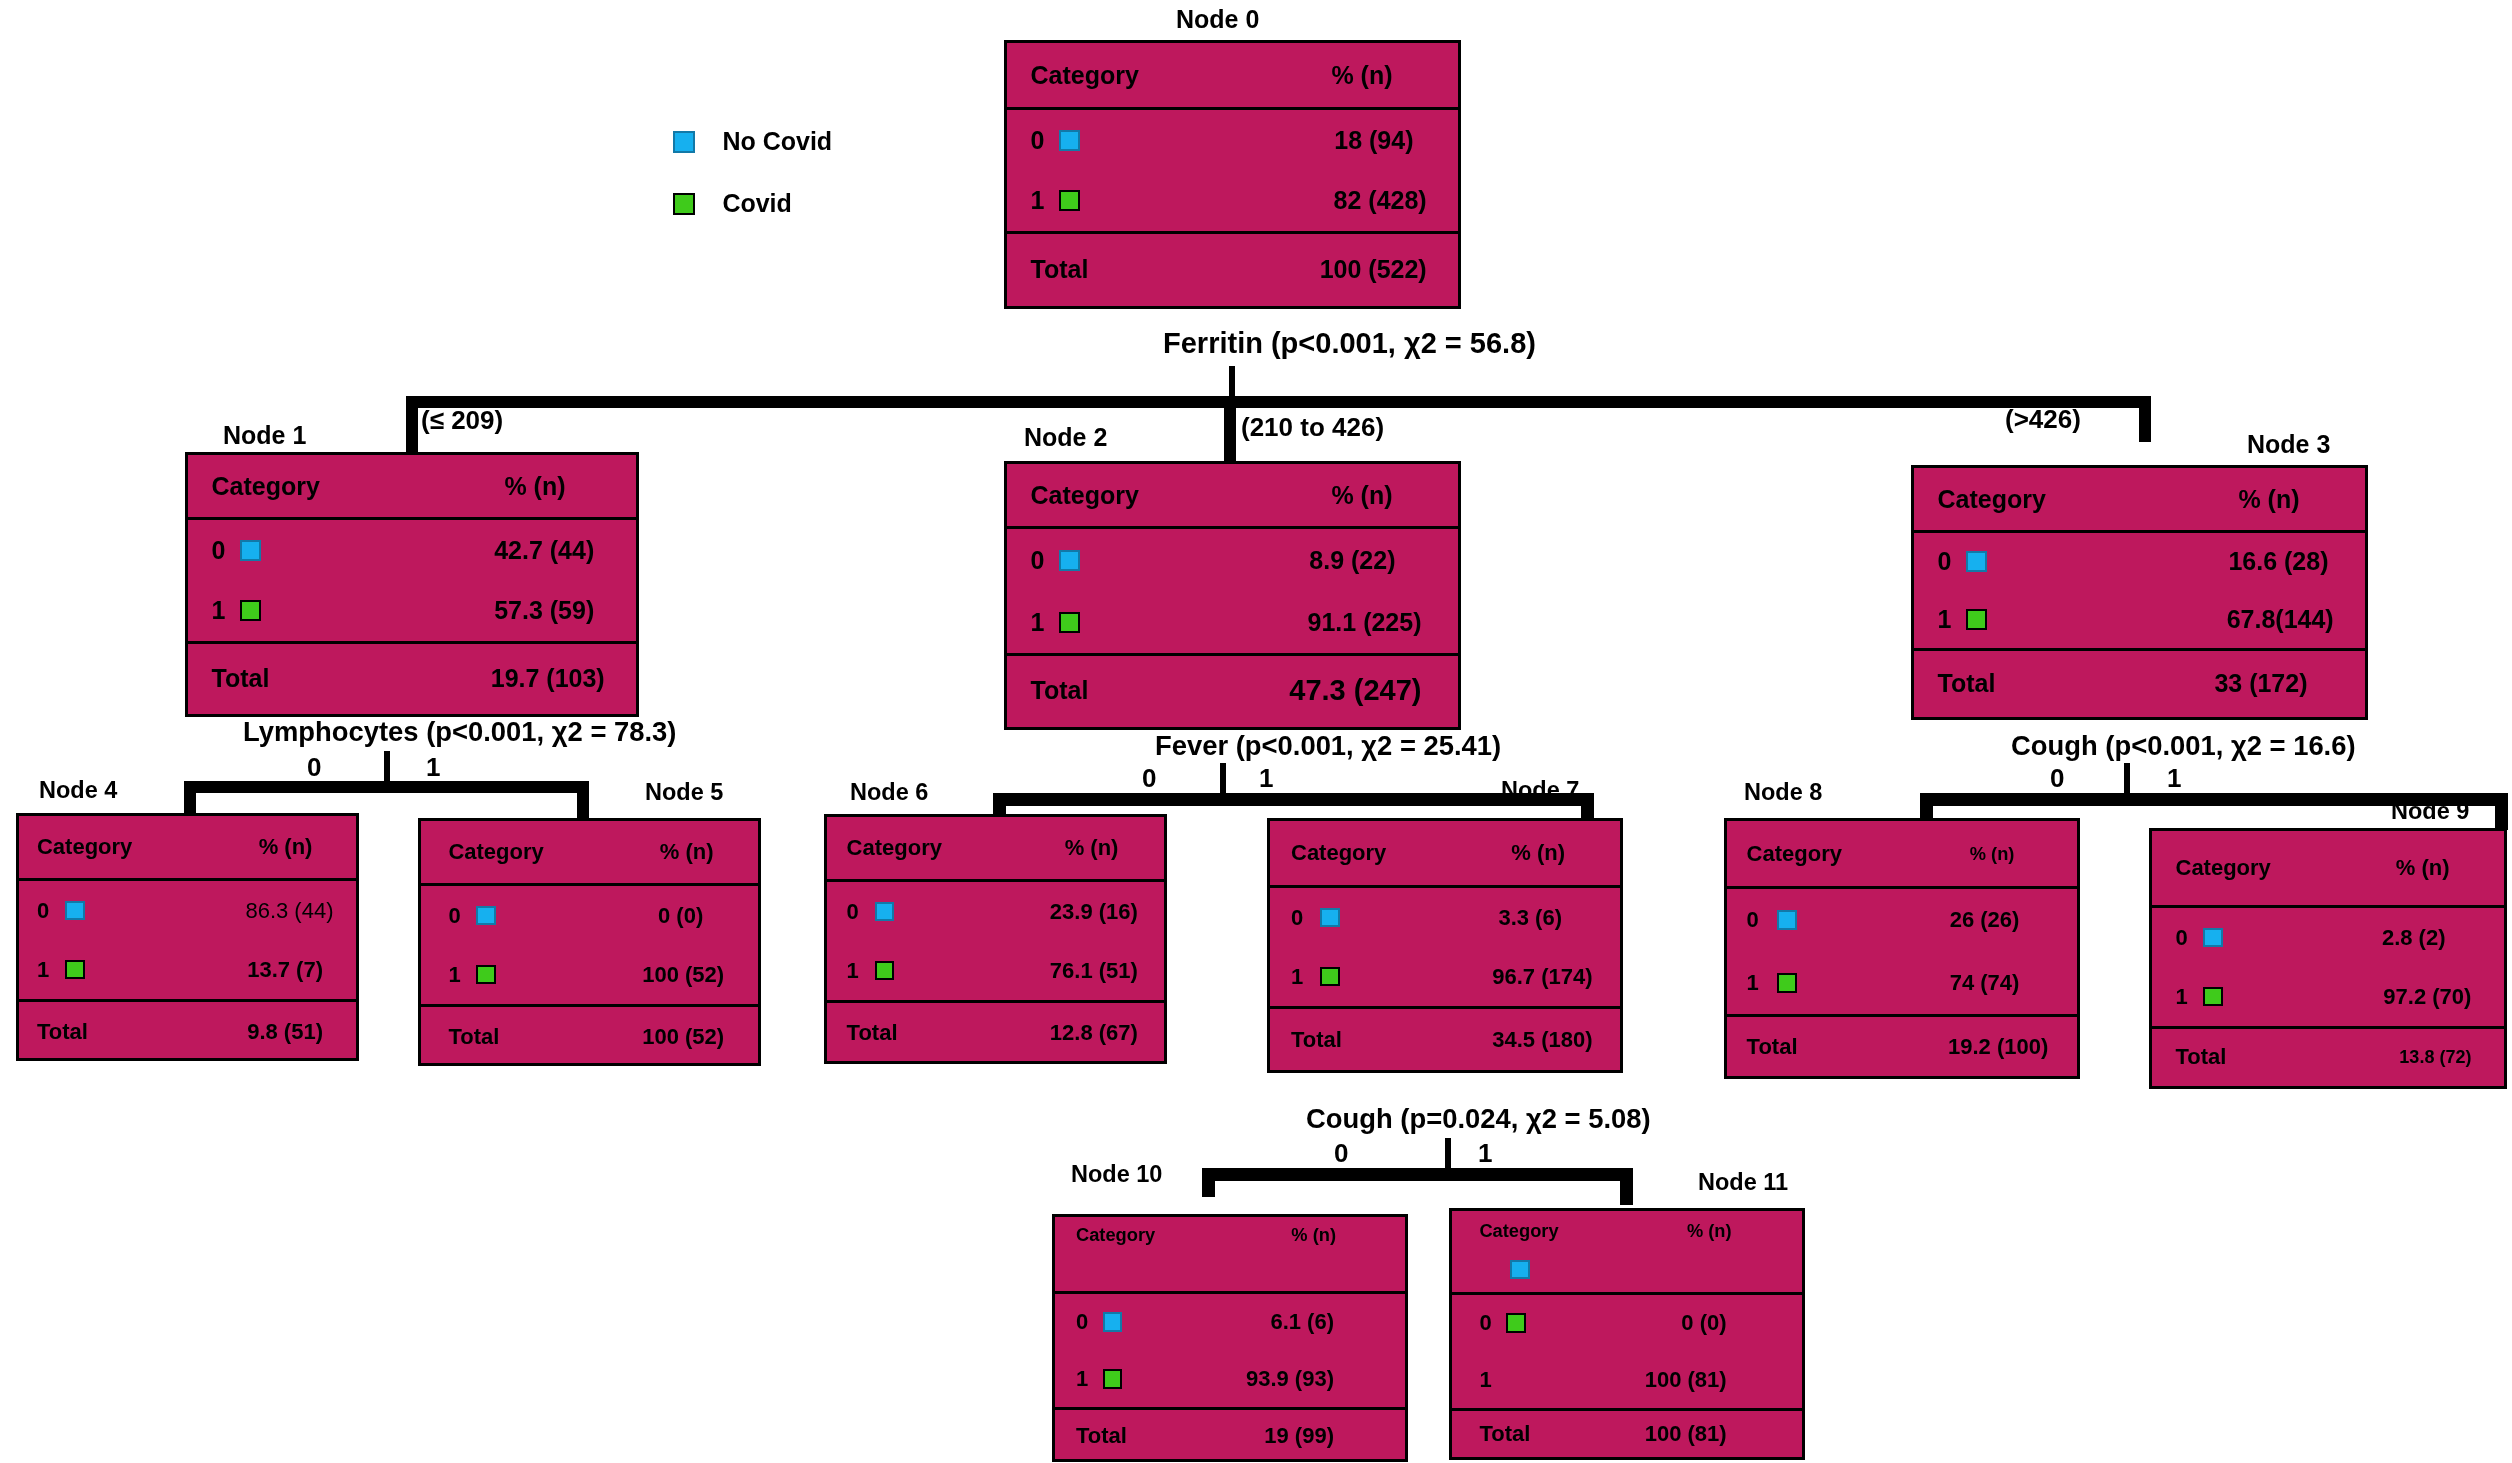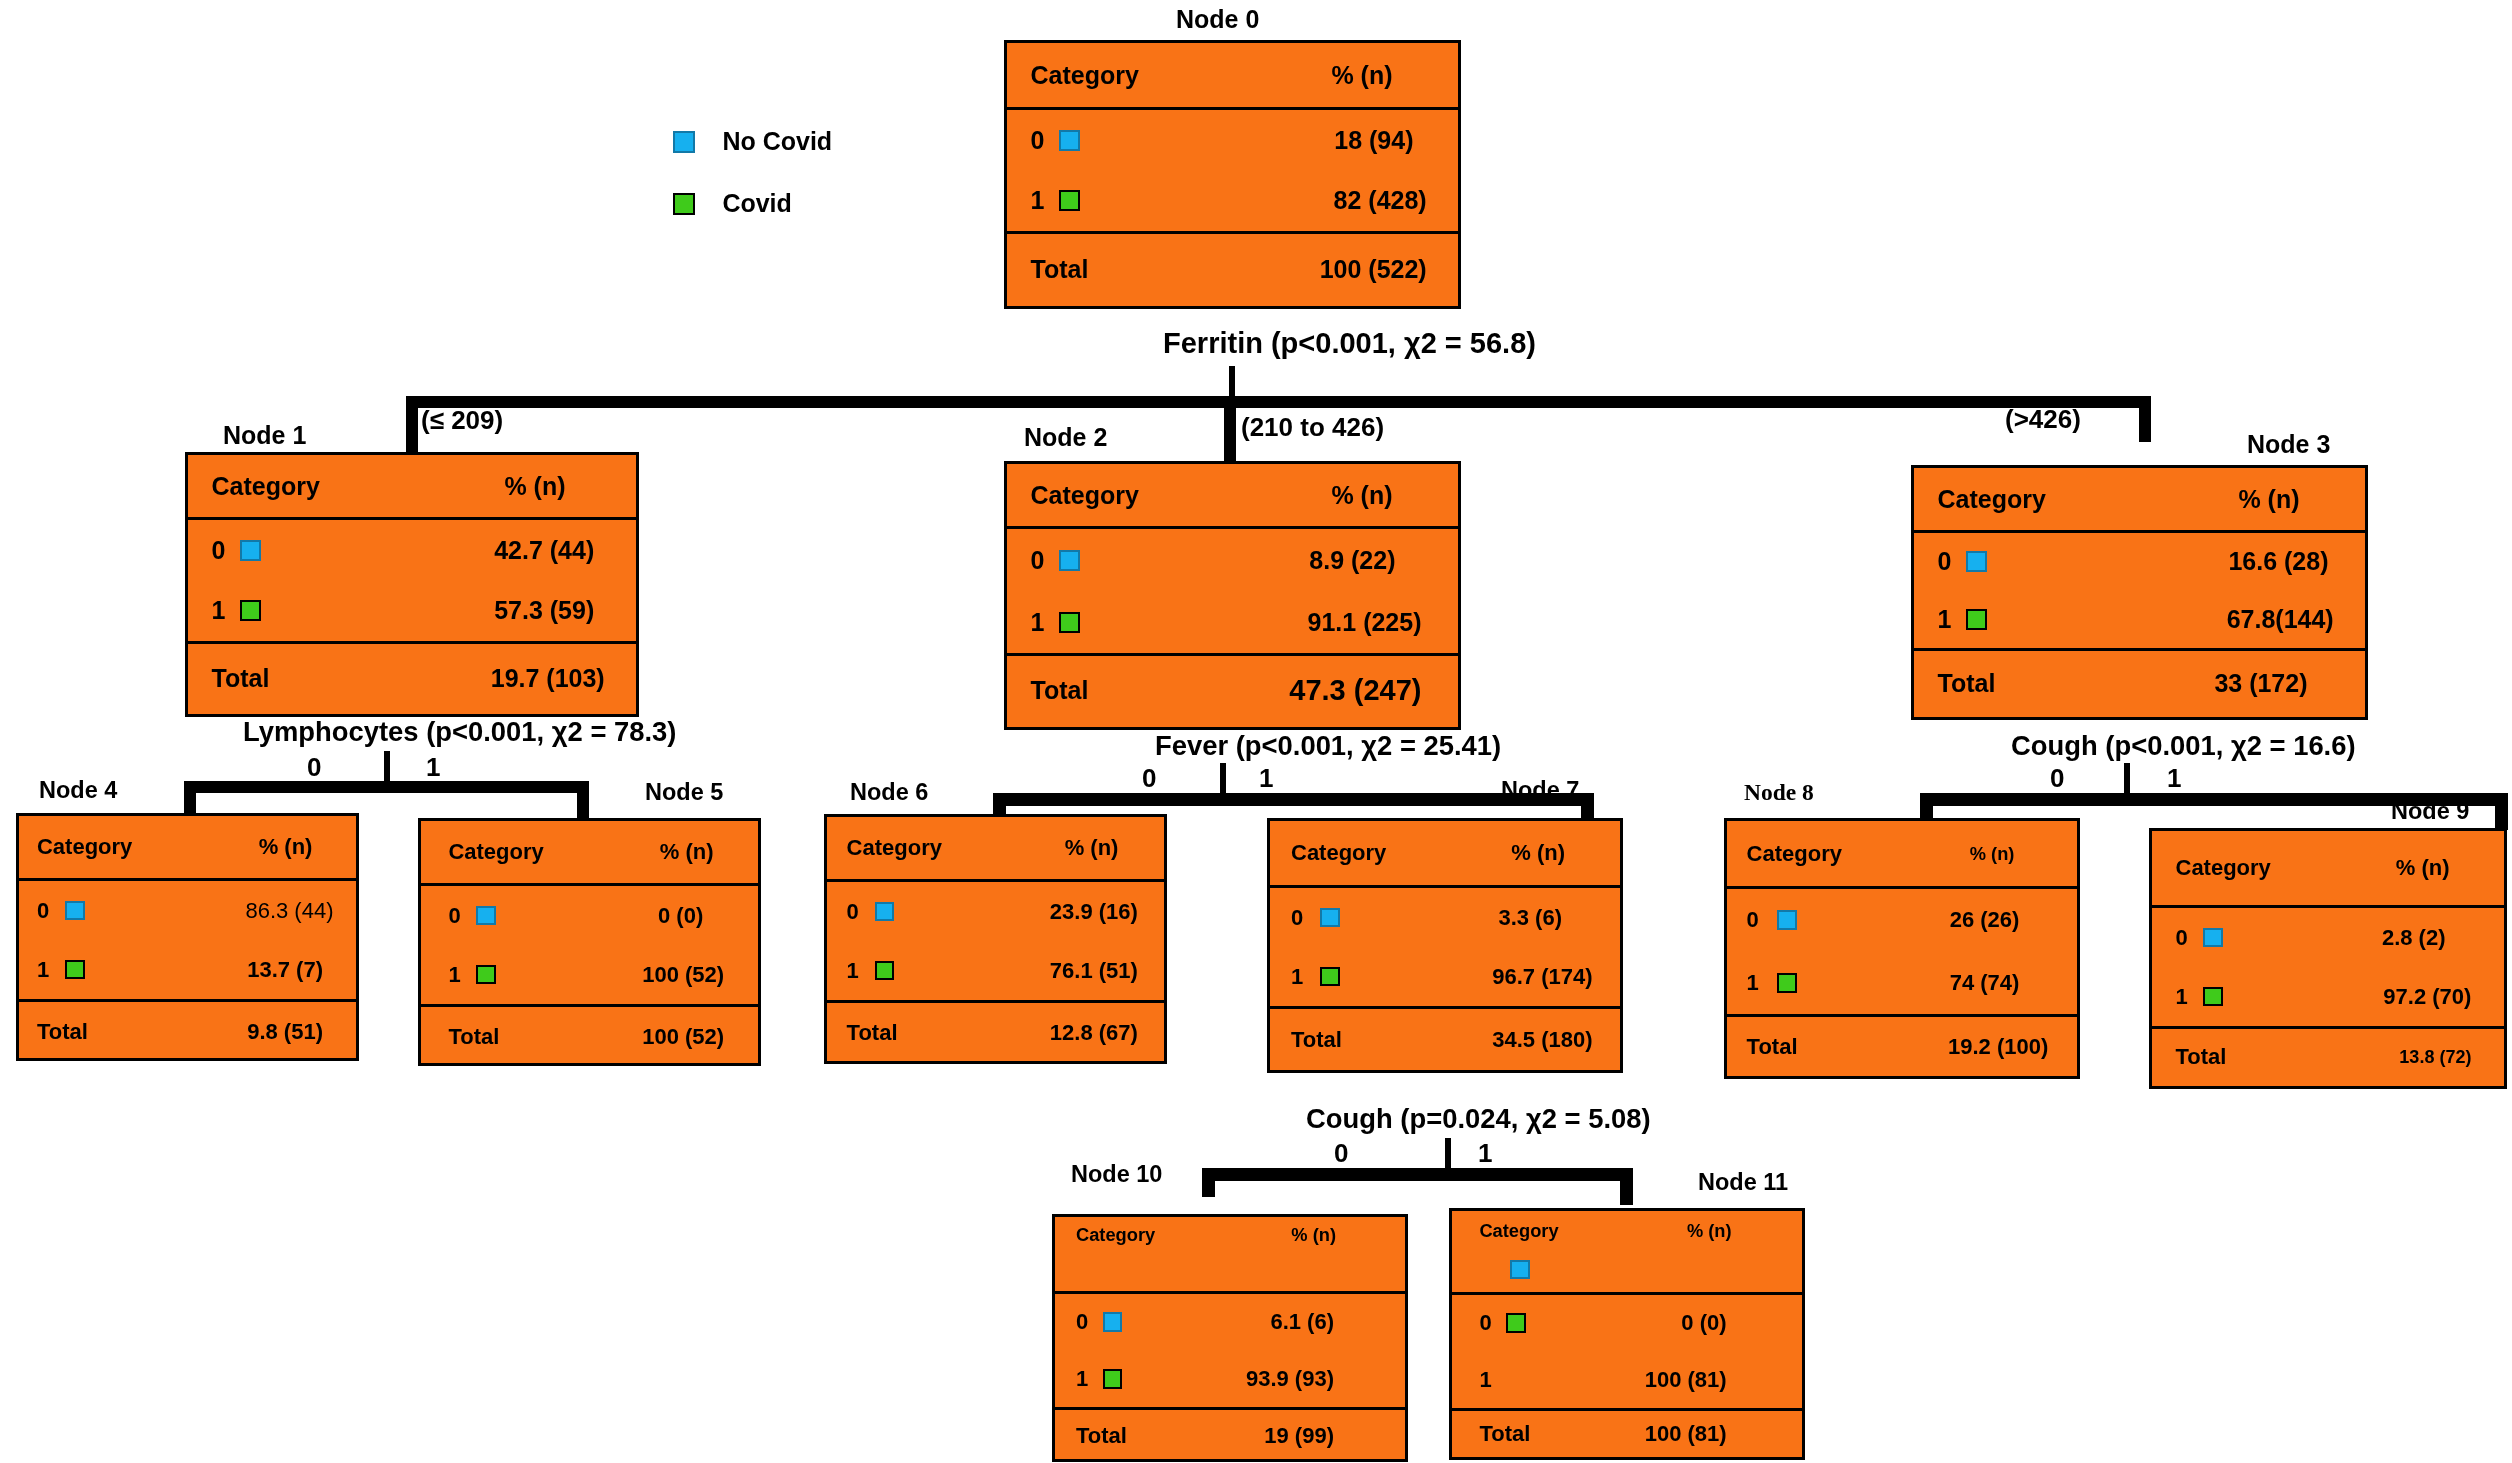--- a/index.html
+++ b/index.html
@@ -20,7 +20,7 @@
   .node{
     position:absolute;
     border:3.3px solid #000;
-    background:#f97316;
+    background:#be185d;
     box-sizing:border-box;
   }
   .node .hdr,

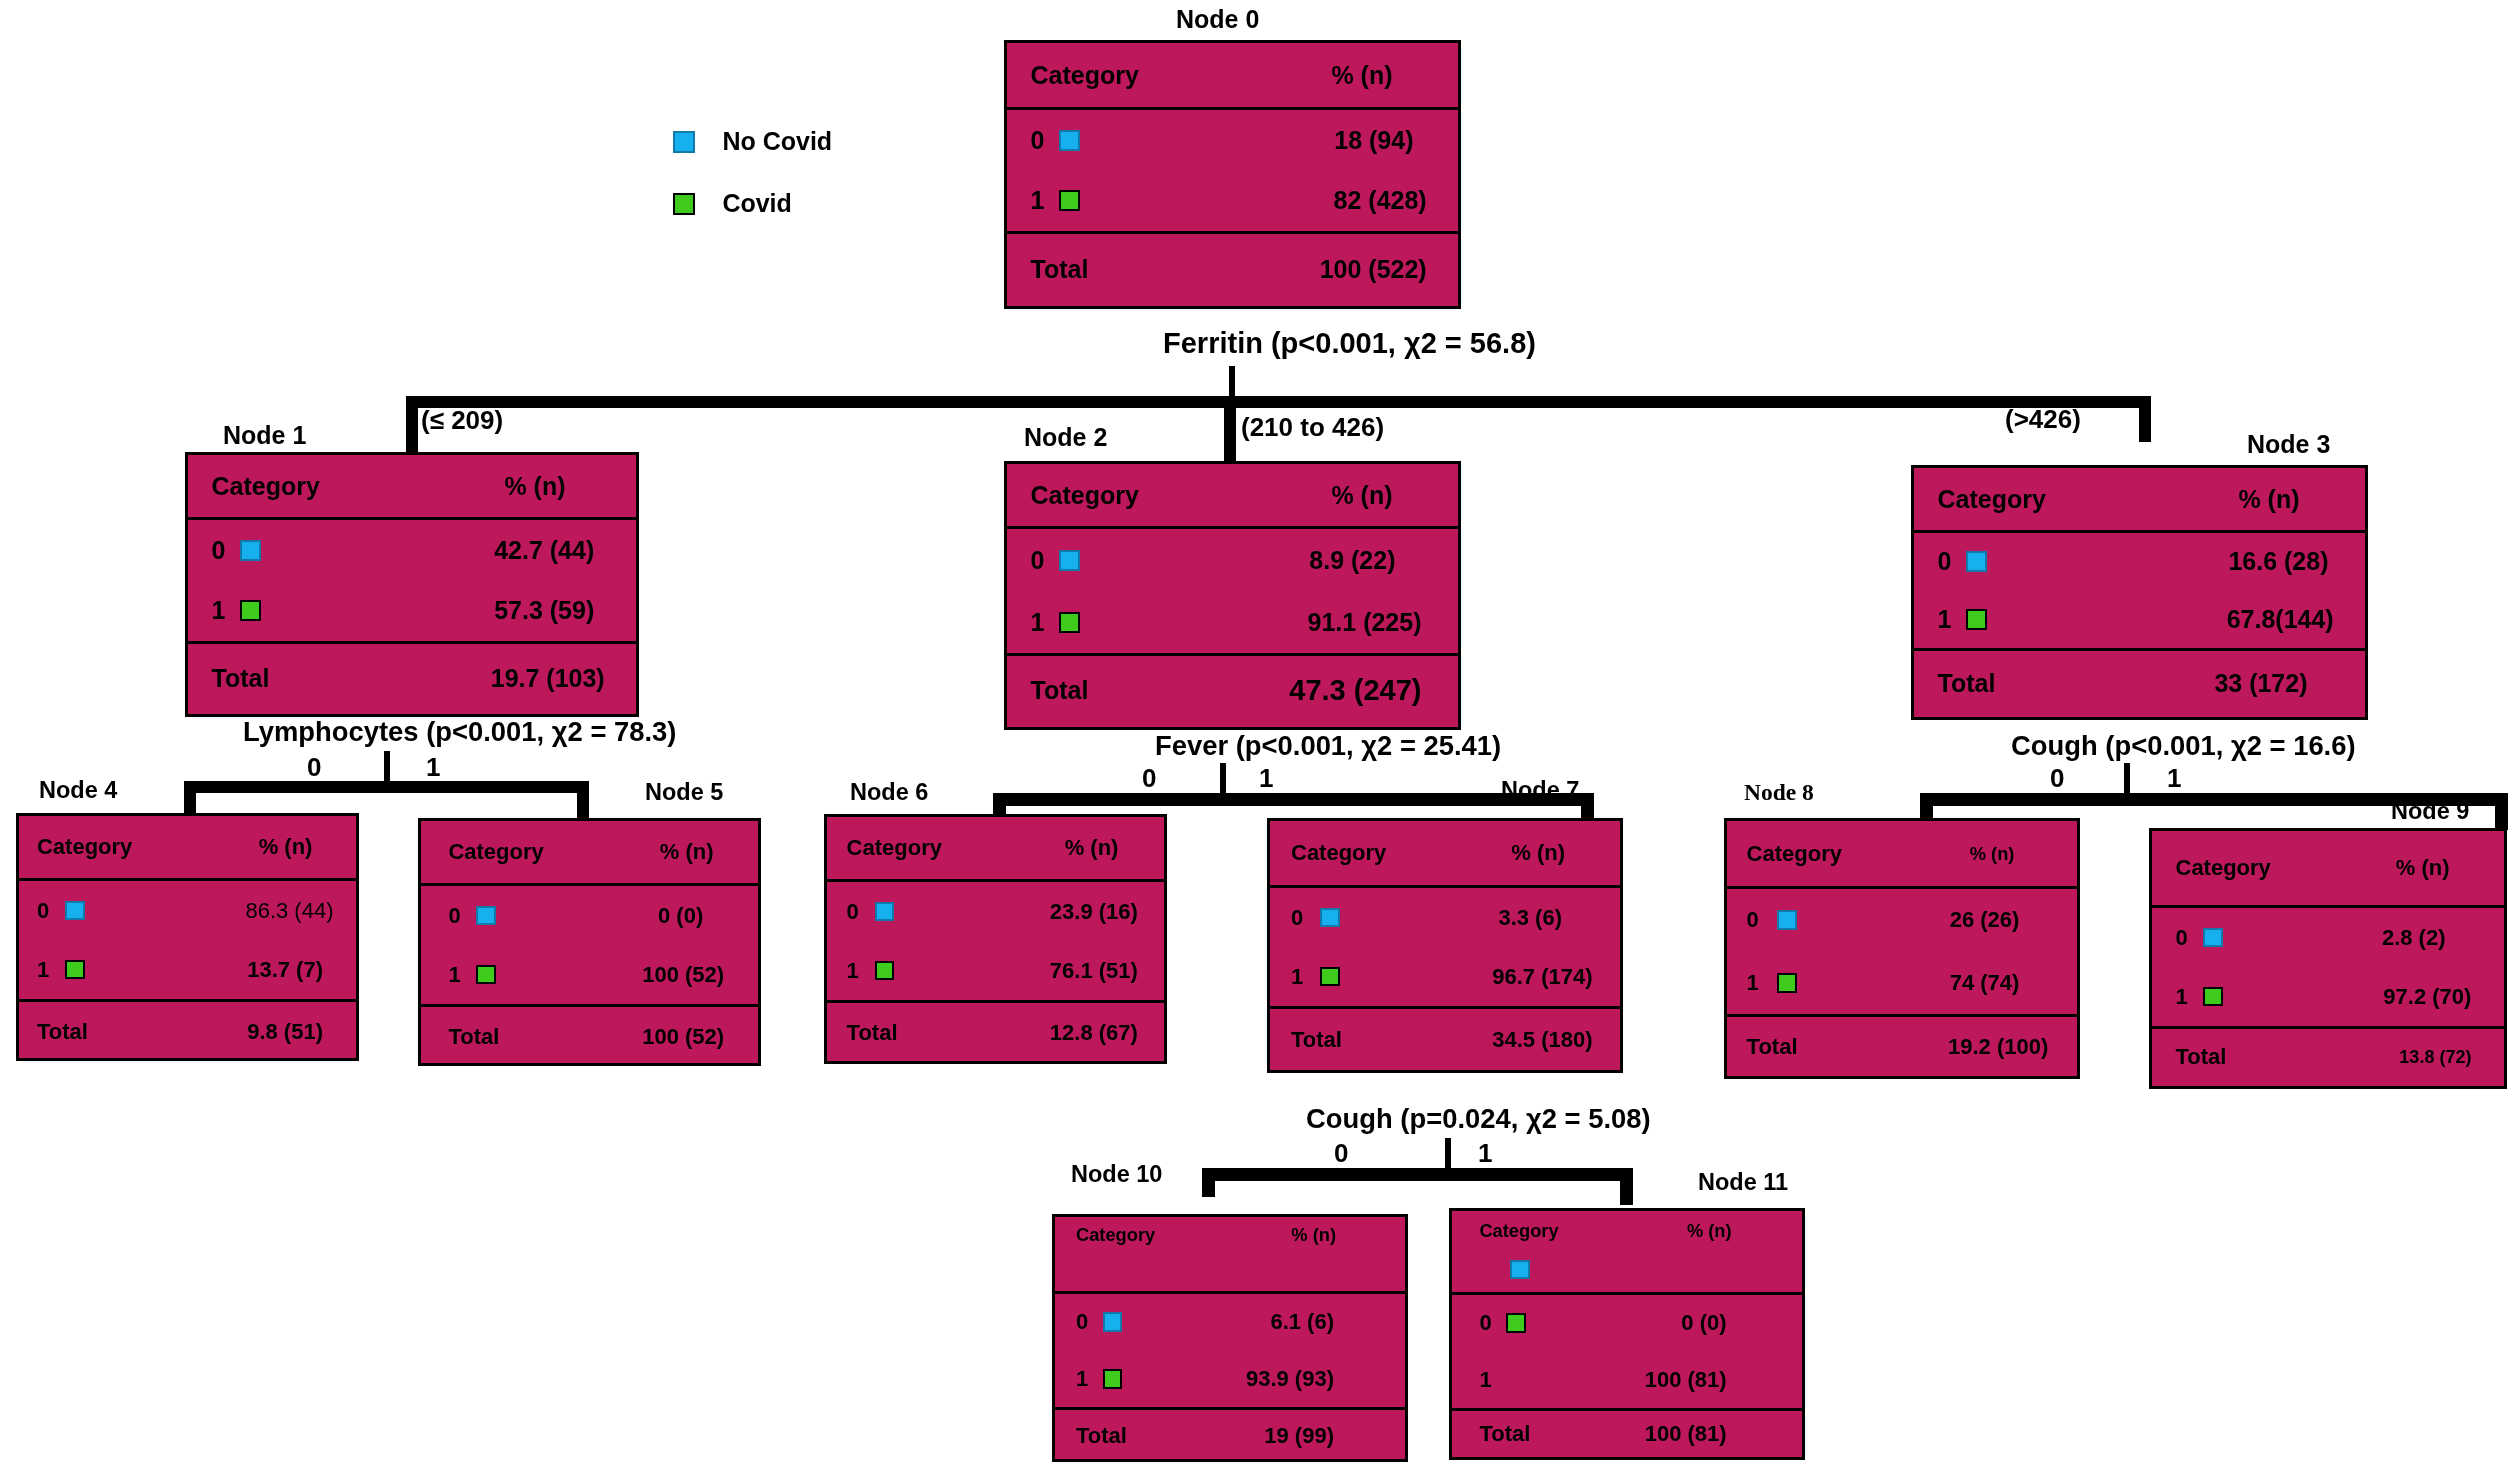--- a/index.html
+++ b/index.html
@@ -395,7 +395,7 @@
   <div class="branchlabel" style="left:2050px;top:763px;font-size:26px;">0</div>
   <div class="branchlabel" style="left:2167px;top:763px;font-size:26px;">1</div>
 
-  <div class="nodetitle" style="left:1744px;top:779px;font-size:23.5px;font-family:Liberation Serif, serif;">Node 8</div>
+  <div class="nodetitle" style="left:1744px;top:779px;font-size:23.5px;">Node 8</div>
   <div class="node" style="left:1724px;top:818px;width:356px;height:261px;">
     <div class="hdr" style="height:68px;">
       <div class="row" style="height:100%;padding:0 19.6px;">

